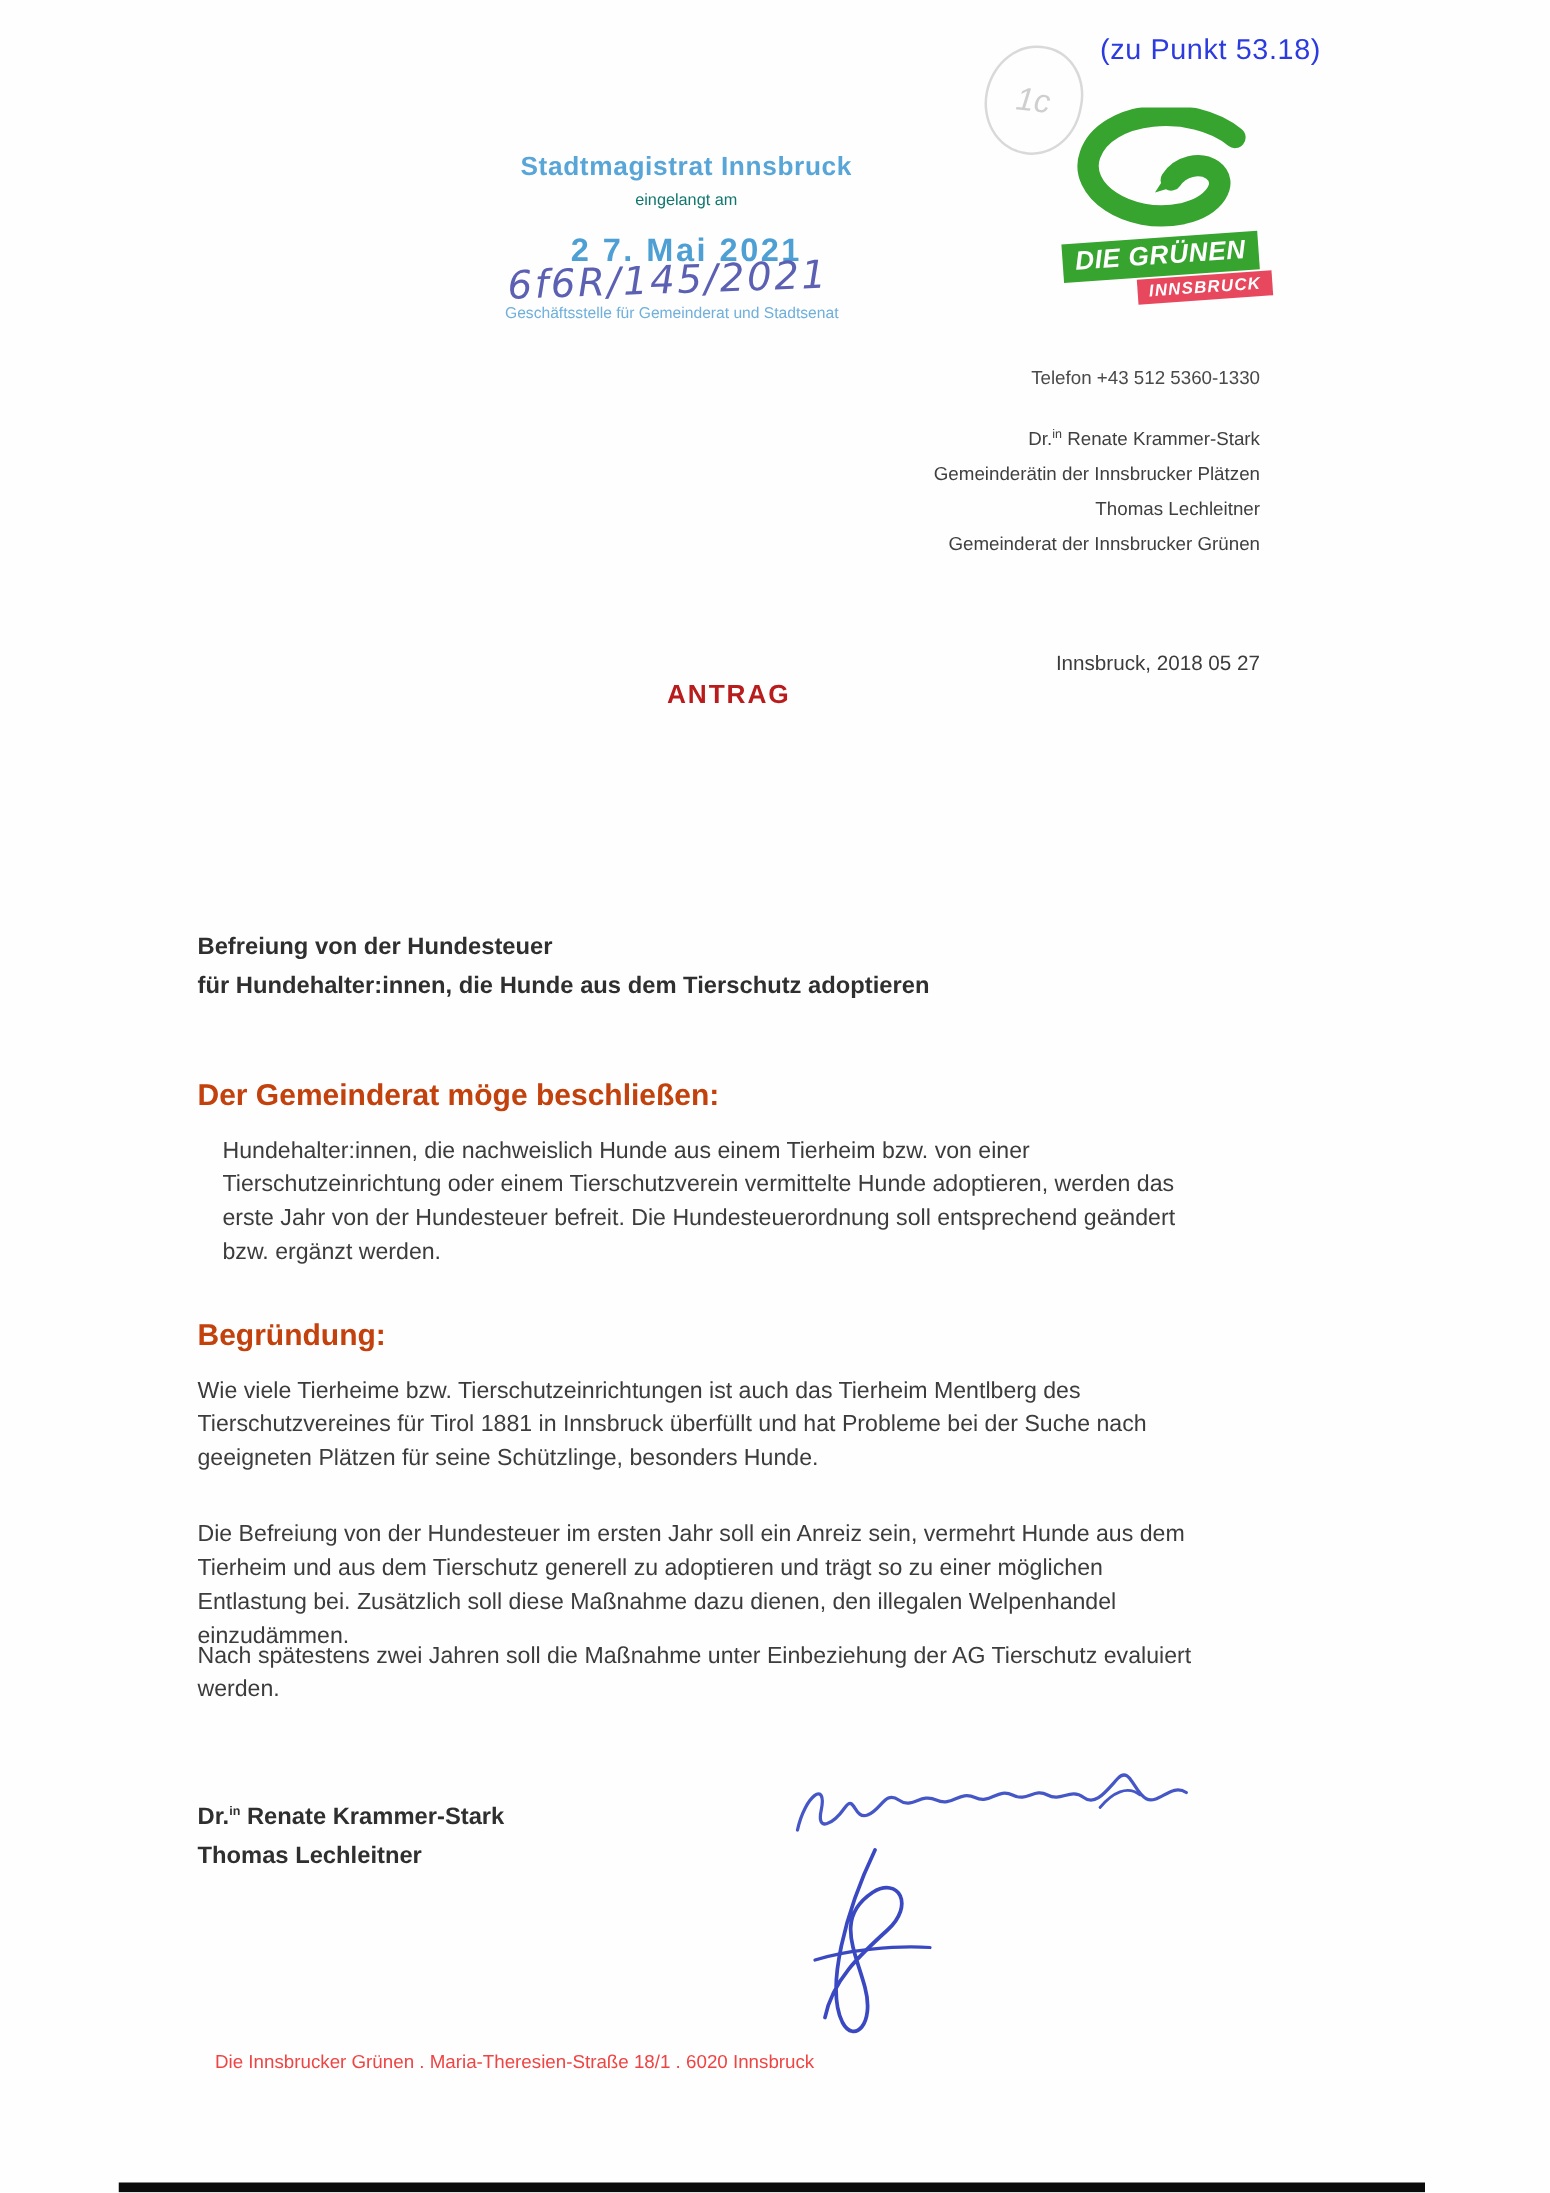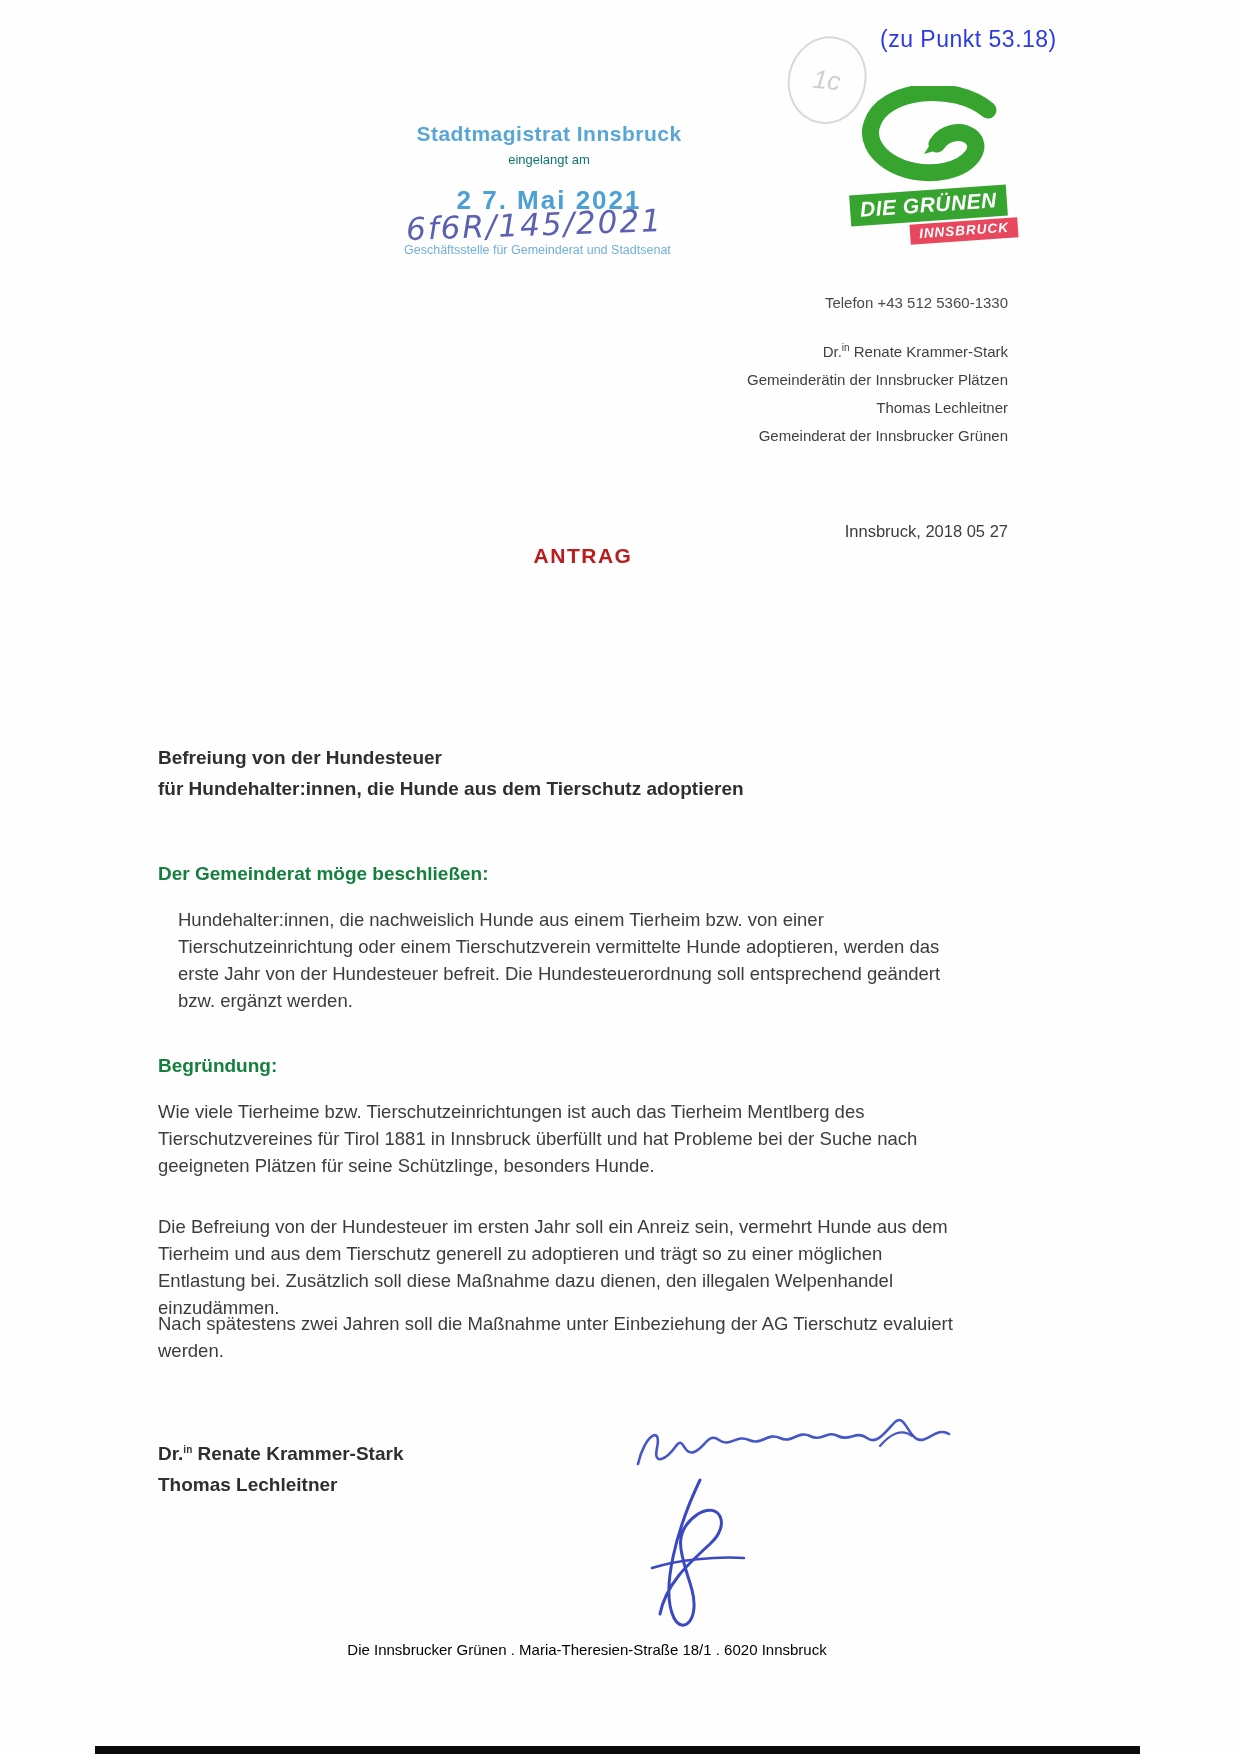--- a/index.html
+++ b/index.html
@@ -61,7 +61,7 @@
   .subject{left:158px;top:742px;width:880px;font-size:19px;font-weight:700;
     color:#2f2f2f;line-height:31px;white-space:pre-line;}
 
-  .h-bold{font-size:19px;font-weight:700;color:#15803d;}
+  .h-bold{font-size:24px;font-weight:700;color:#c2410c;}
   .resolution-h{left:158px;top:863px;}
   .justif-h{left:158px;top:1055px;}
 

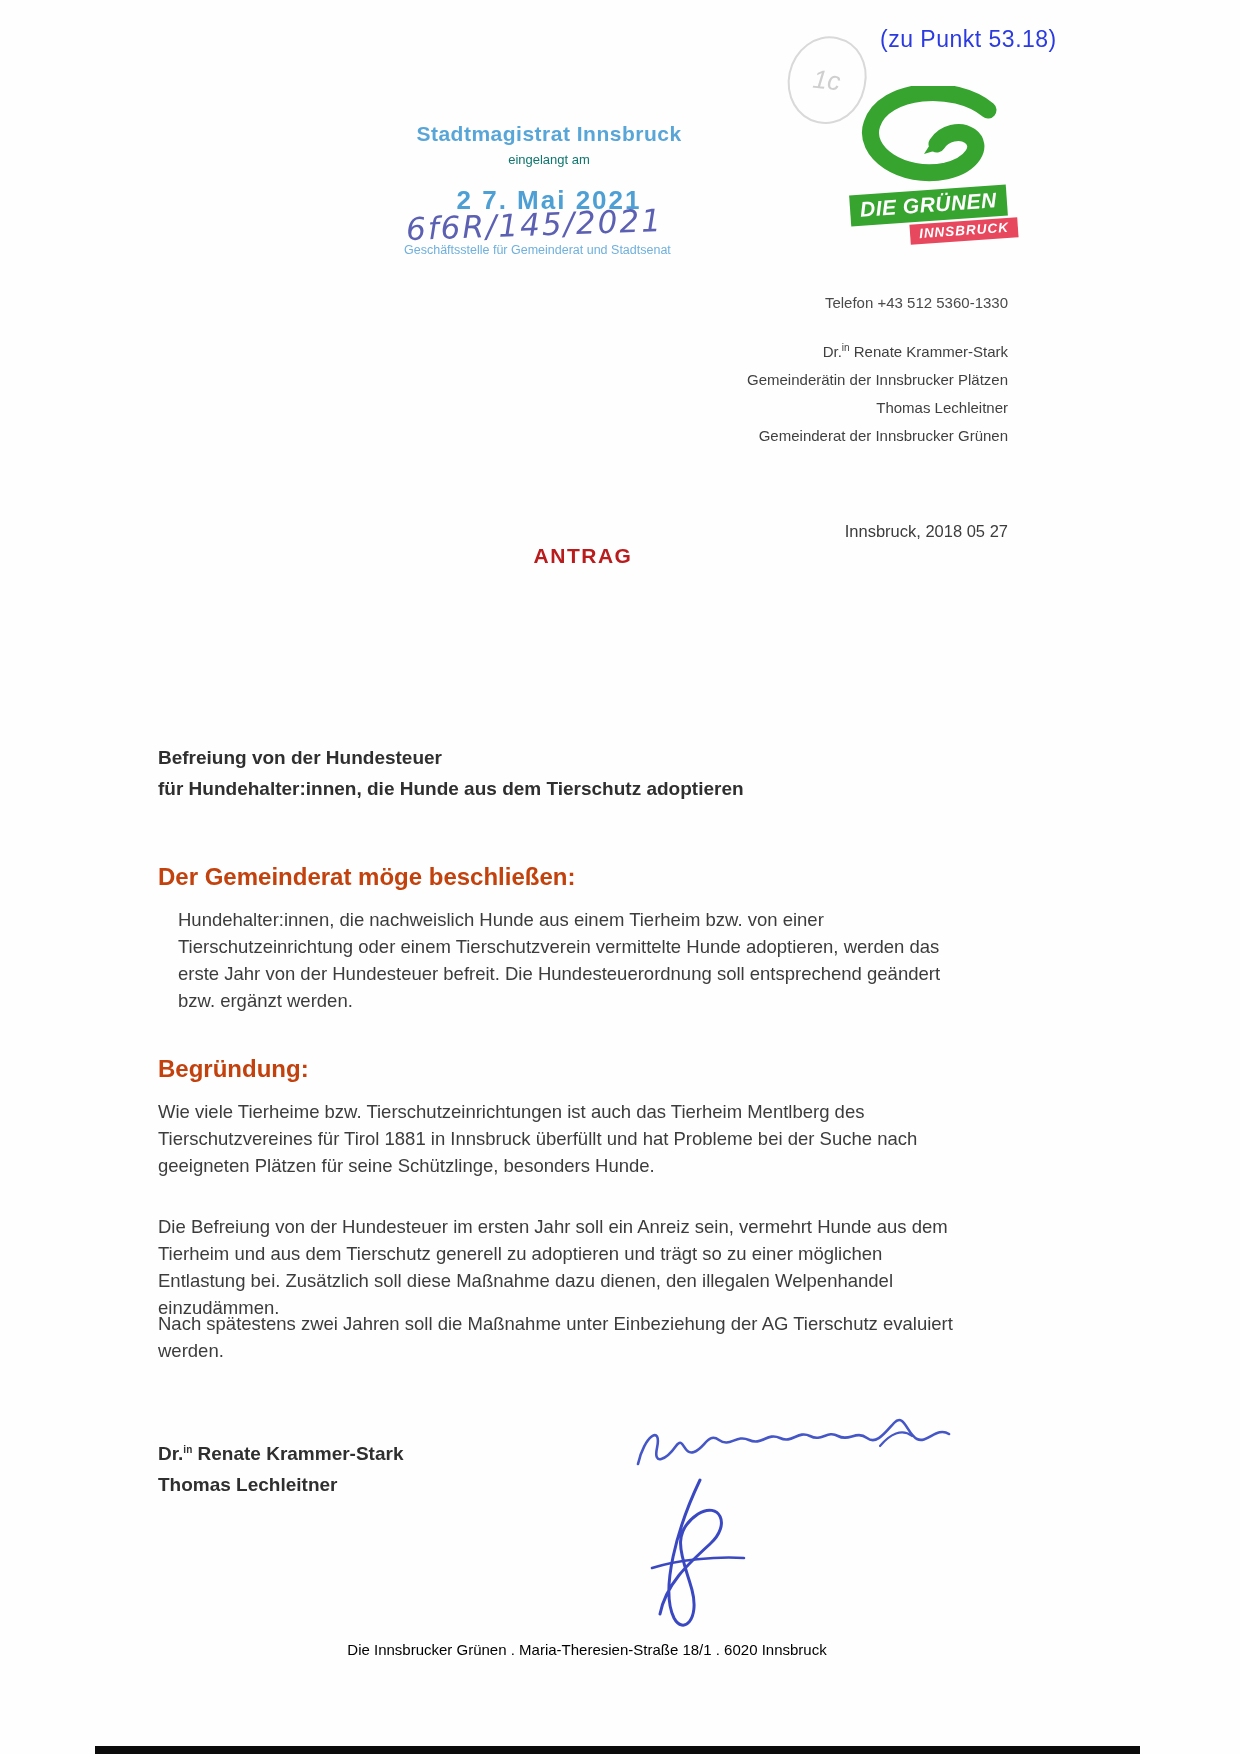--- a/index.html
+++ b/index.html
@@ -76,7 +76,7 @@
   .sig1{left:628px;top:1406px;}
   .sig2{left:622px;top:1472px;}
 
-  .footer{left:162px;top:1641px;width:850px;text-align:center;font-size:15px;color:#000000;}
+  .footer{left:172px;top:1641px;width:850px;font-size:15px;color:#ef4444;}
 
   .scan-bar{left:95px;top:1746px;width:1045px;height:8px;background:#0b0b0b;}
 </style>

